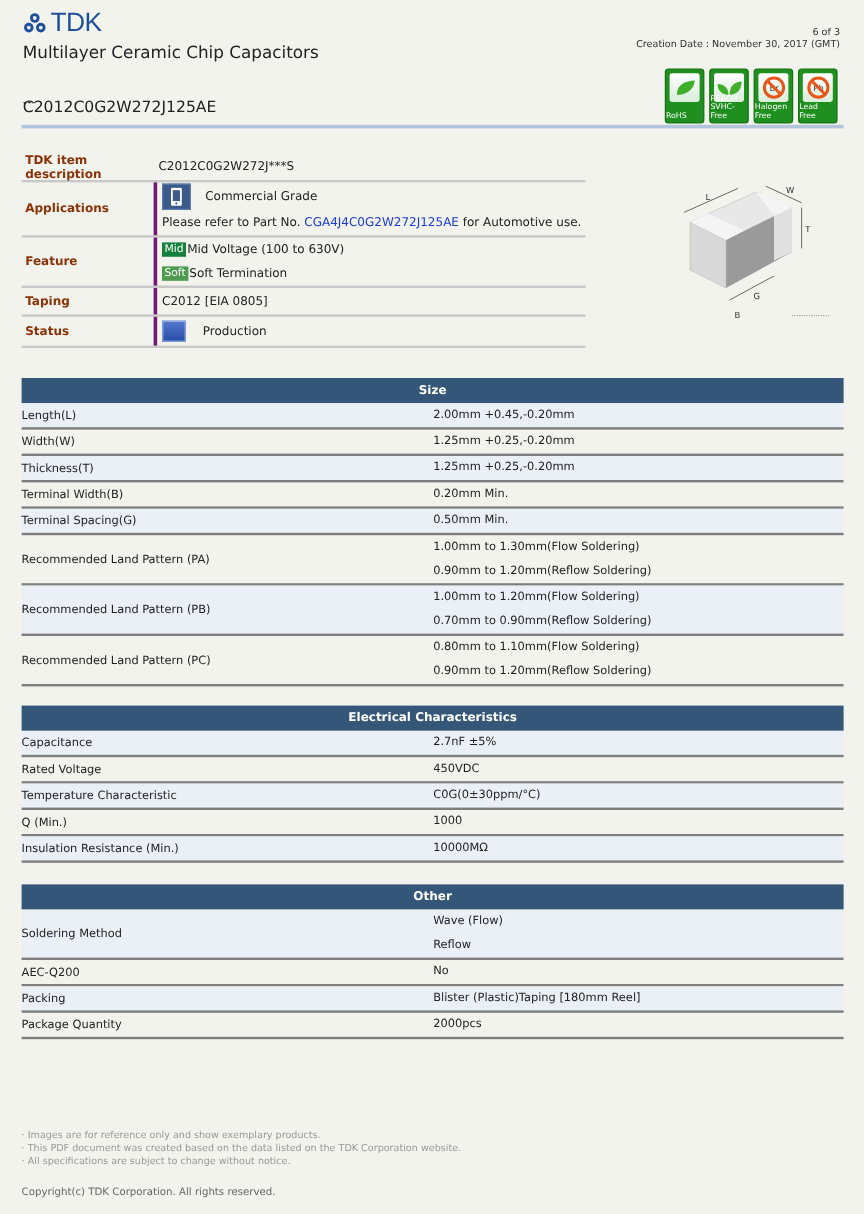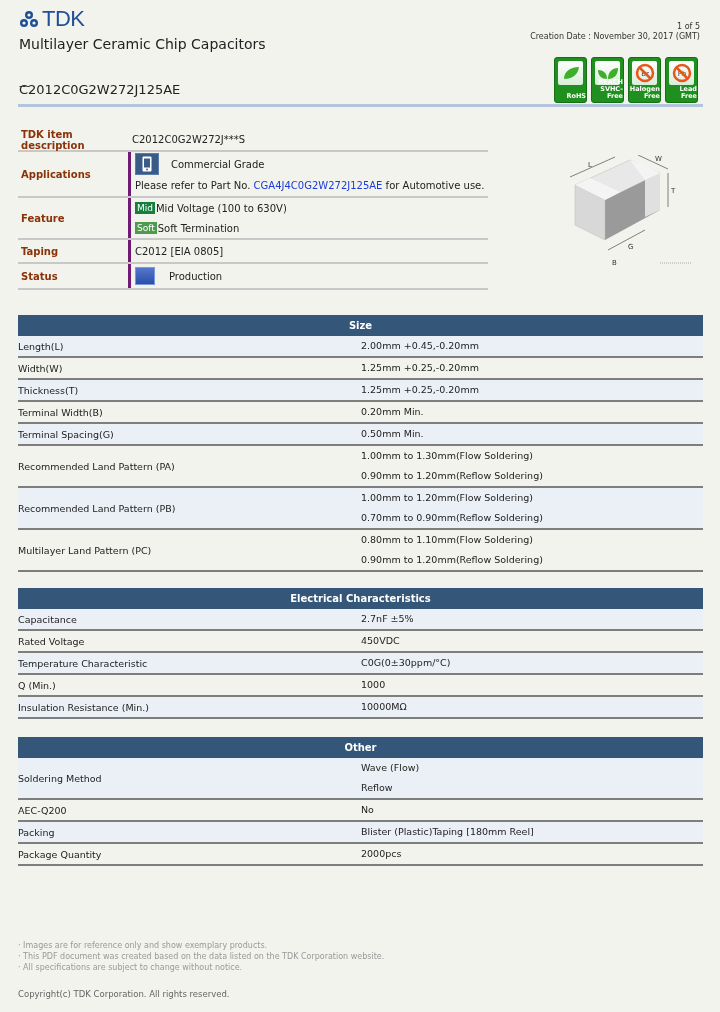--- a/index.html
+++ b/index.html
@@ -69,7 +69,7 @@
 <div class="part-sub">---</div>
 
 <div class="page-info">
-  <div>1 of 5</div>
+  <div>6 of 3</div>
   <div>Creation Date : November 30, 2017 (GMT)</div>
 </div>
 

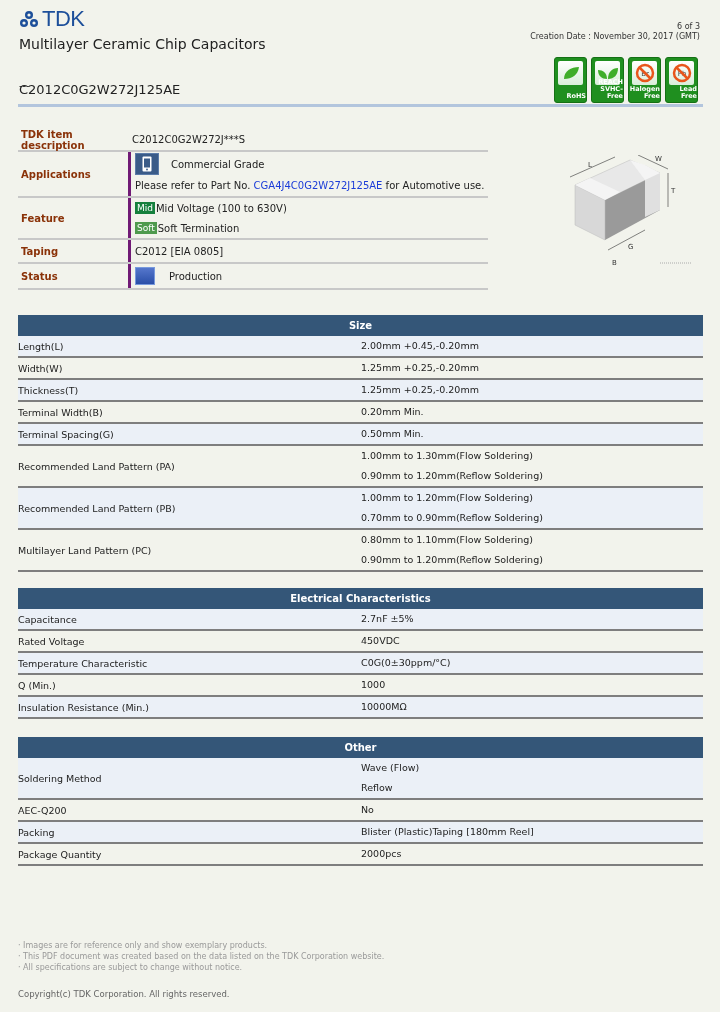--- a/index.html
+++ b/index.html
@@ -18,7 +18,7 @@
   .badges { position: absolute; left: 554px; top: 57px; display: flex; gap: 4px; }
   .badge { width: 33px; height: 46px; background: #1f8f1f; border: 1px solid #157015; border-radius: 3px; position: relative; overflow: hidden; }
   .badge-top { position: absolute; left: 3px; top: 3px; width: 25px; height: 24px; background: linear-gradient(#ffffff, #d9eed9); border-radius: 2px; display: flex; align-items: center; justify-content: center; }
-  .badge-label { position: absolute; left: 0; right: 0; bottom: 2px; text-align: right; color: #fff; font-size: 6.5px; line-height: 7px; font-weight: bold; }
+  .badge-label { position: absolute; left: 0; right: 0; bottom: 2px; text-align: left; color: #fff; font-size: 6.5px; line-height: 7px; font-weight: normal; }
 
   .top-rule { position: absolute; left: 18px; top: 104px; width: 685px; height: 3px; background: #b3c5dd; }
 

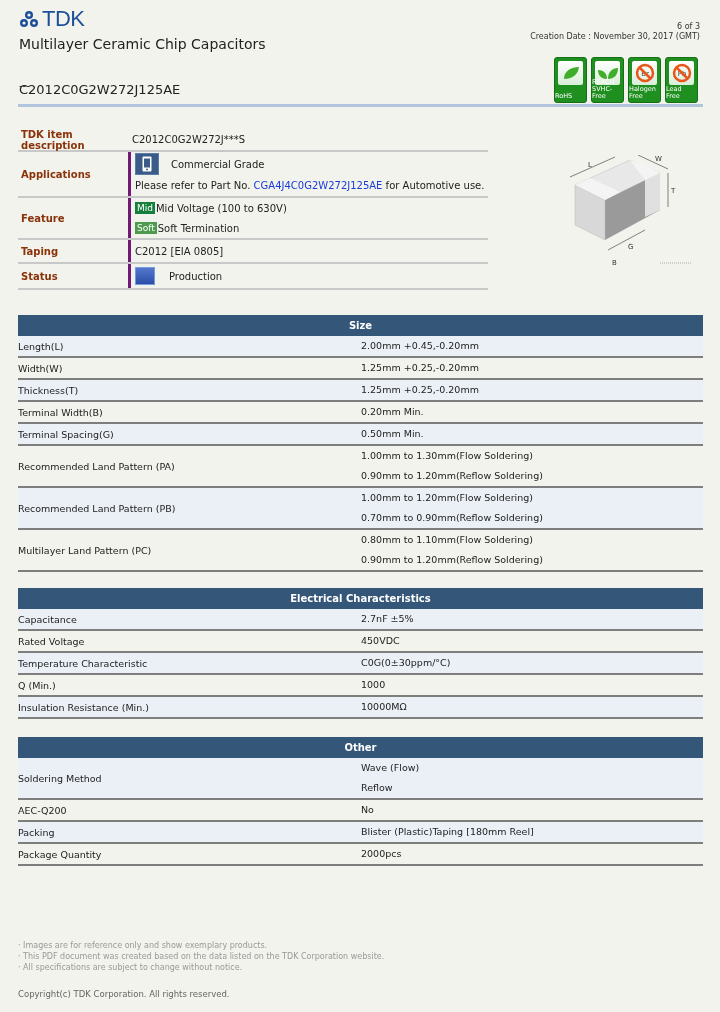--- a/index.html
+++ b/index.html
@@ -250,7 +250,7 @@
       </div>
     </div>
   <div class="spec-row">
-      <div class="spec-key">Multilayer Land Pattern (PC)</div>
+      <div class="spec-key">Recommended Land Pattern (PC)</div>
       <div class="spec-val">
         <div class="sv-line">0.80mm to 1.10mm(Flow Soldering)</div>
         <div class="sv-line">0.90mm to 1.20mm(Reflow Soldering)</div>

